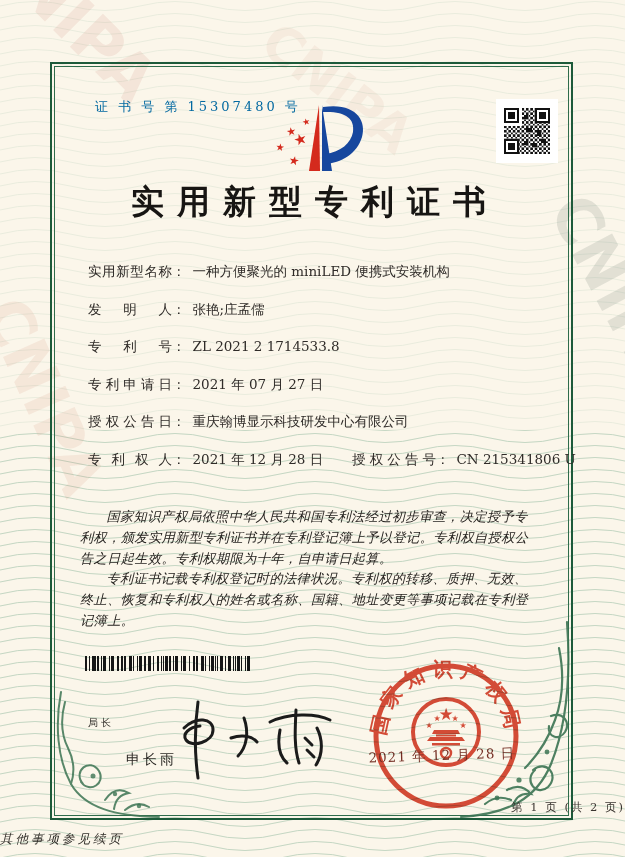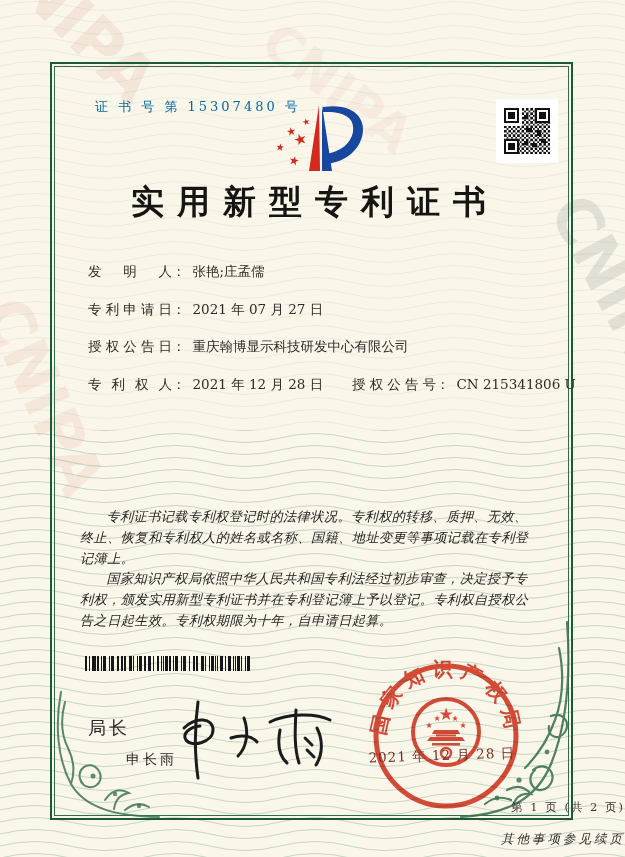--- a/index.html
+++ b/index.html
@@ -161,6 +161,9 @@
 
   <div class="fields">
     <div class="field-row">
+      <span class="f-label">实用新型名称</span><span class="f-sep">：</span><span class="f-value">一种方便聚光的 miniLED 便携式安装机构</span>
+    </div>
+    <div class="field-row">
       <span class="f-label">发明人</span><span class="f-sep">：</span><span class="f-value">张艳;庄孟儒</span>
     </div>
     <div class="field-row">

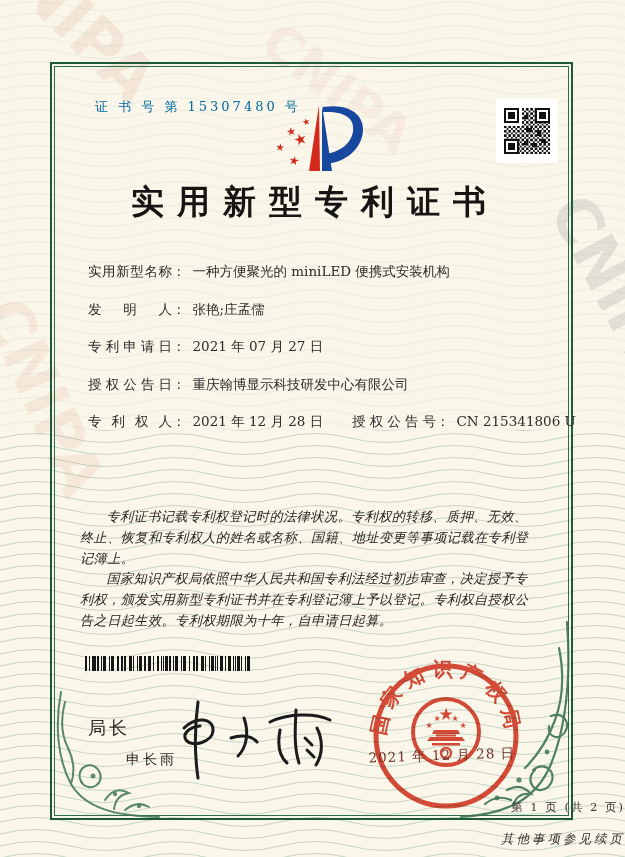--- a/index.html
+++ b/index.html
@@ -167,6 +167,9 @@
       <span class="f-label">发明人</span><span class="f-sep">：</span><span class="f-value">张艳;庄孟儒</span>
     </div>
     <div class="field-row">
+      <span class="f-label">专利号</span><span class="f-sep">：</span><span class="f-value">ZL 2021 2 1714533.8</span>
+    </div>
+    <div class="field-row">
       <span class="f-label">专利申请日</span><span class="f-sep">：</span><span class="f-value">2021 年 07 月 27 日</span>
     </div>
     <div class="field-row">

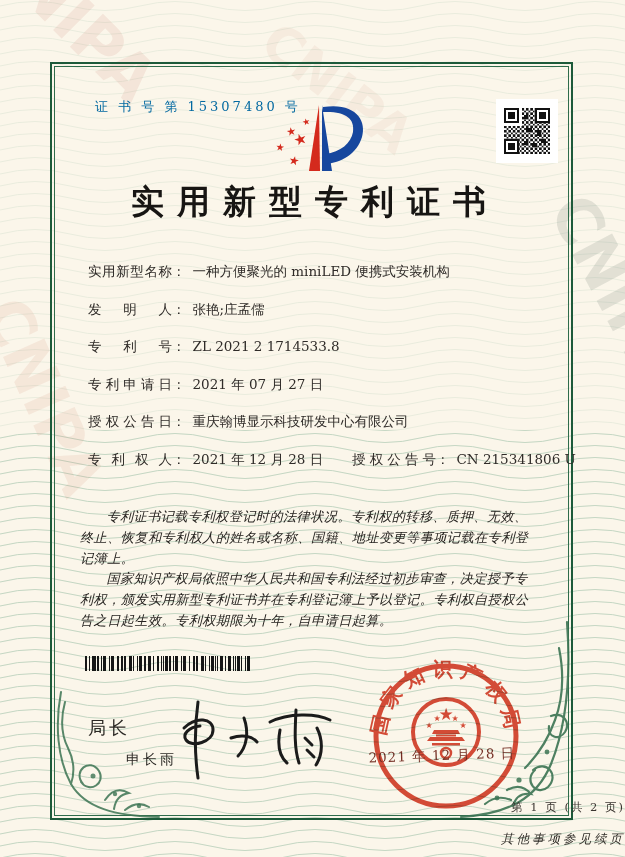--- a/index.html
+++ b/index.html
@@ -181,8 +181,8 @@
   </div>
 
   <div class="paragraphs">
+    <p>国家知识产权局依照中华人民共和国专利法经过初步审查，决定授予专利权，颁发实用新型专利证书并在专利登记簿上予以登记。专利权自授权公告之日起生效。专利权期限为十年，自申请日起算。</p>
     <p>专利证书记载专利权登记时的法律状况。专利权的转移、质押、无效、终止、恢复和专利权人的姓名或名称、国籍、地址变更等事项记载在专利登记簿上。</p>
-    <p>国家知识产权局依照中华人民共和国专利法经过初步审查，决定授予专利权，颁发实用新型专利证书并在专利登记簿上予以登记。专利权自授权公告之日起生效。专利权期限为十年，自申请日起算。</p>
   </div>
 
   <div class="barcode"></div>

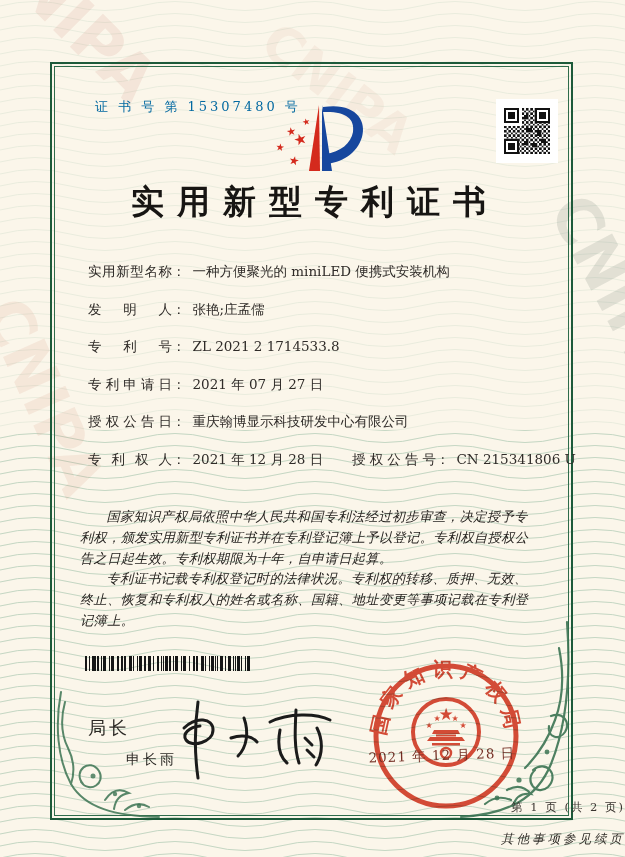--- a/index.html
+++ b/index.html
@@ -38,7 +38,7 @@
        repeating-linear-gradient(90deg,#161616 0 1px,rgba(0,0,0,0) 1px 6.5px),
        repeating-linear-gradient(90deg,#161616 0 2px,rgba(0,0,0,0) 2px 9px);}
   .sign-role{position:absolute;left:88px;top:716px;z-index:3;font-family:"DejaVu Sans",sans-serif;
-             font-size:18px;letter-spacing:3px;color:#2b2824;}
+             font-size:10px;letter-spacing:3px;color:#2b2824;}
   .sign-name{position:absolute;left:88px;top:751px;z-index:3;font-family:"DejaVu Sans",sans-serif;
              font-size:14px;letter-spacing:3px;color:#2b2824;margin-left:38px;}
   .signature{position:absolute;left:168px;top:690px;z-index:3;}

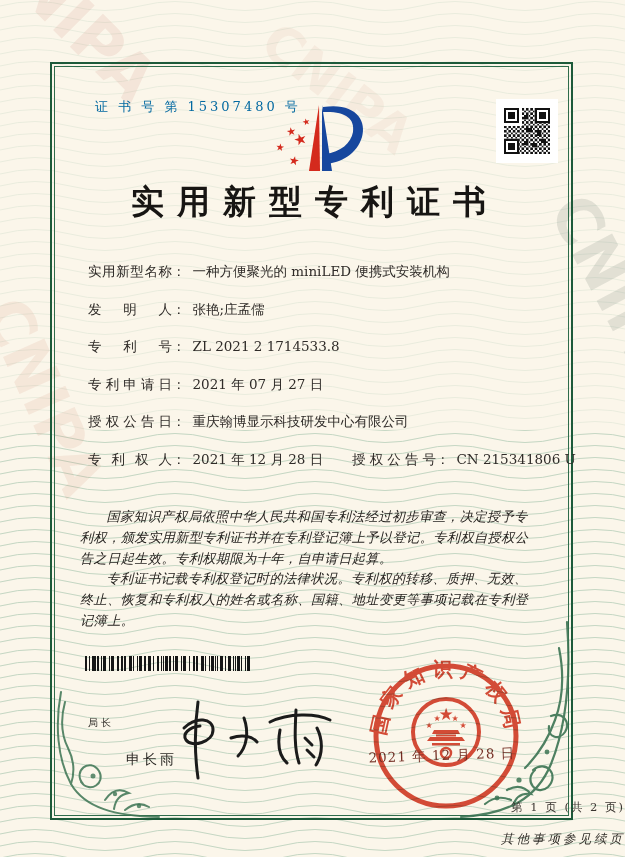--- a/index.html
+++ b/index.html
@@ -48,7 +48,7 @@
   .seal{position:absolute;left:368px;top:658px;z-index:4;opacity:.93;mix-blend-mode:multiply;}
   .page-info{position:absolute;left:0;right:0;top:800px;z-index:3;text-align:right;
              font-size:11.5px;letter-spacing:2px;color:#3a3530;}
-  .note{position:absolute;left:0;right:0;top:831px;z-index:3;text-align:right;
+  .note{position:absolute;left:0;right:0;top:831px;z-index:3;text-align:left;
         font-size:12.5px;font-style:italic;letter-spacing:3px;color:#33302b;}
 </style>
 </head>

